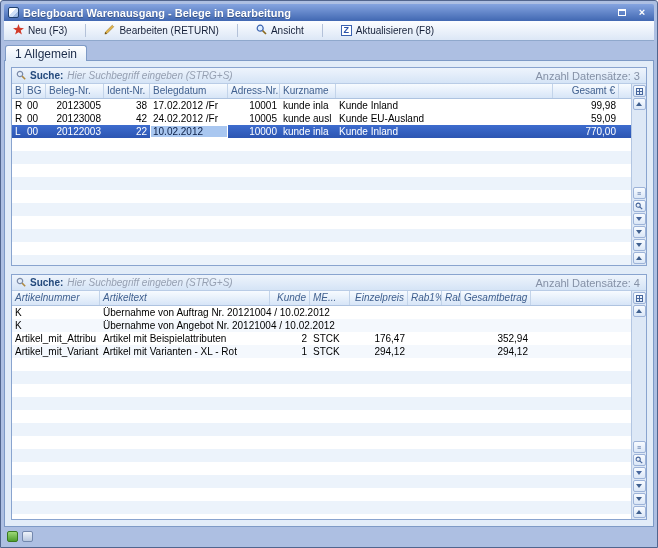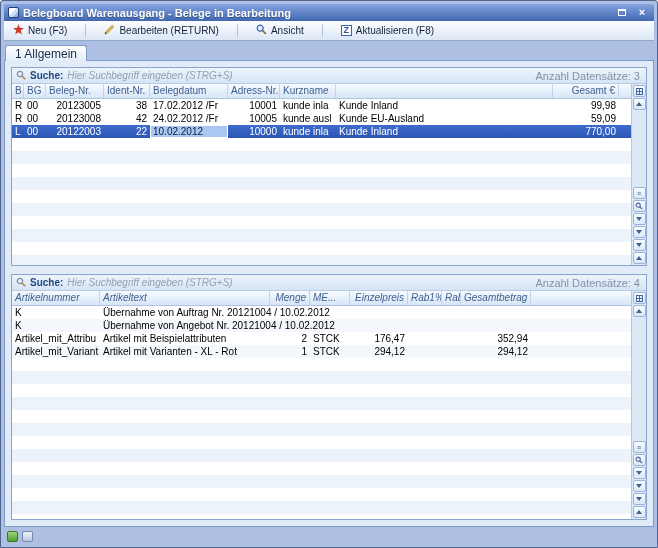--- a/index.html
+++ b/index.html
@@ -268,7 +268,7 @@
           <div class="row head lower-head">
             <span class="cell l0">Artikelnummer</span>
             <span class="cell l1">Artikeltext</span>
-            <span class="cell l2 r">Menge</span>
+            <span class="cell l2 r">Kunde</span>
             <span class="cell l3">ME...</span>
             <span class="cell l4 r">Einzelpreis</span>
             <span class="cell l5 r">Rab1%</span>

